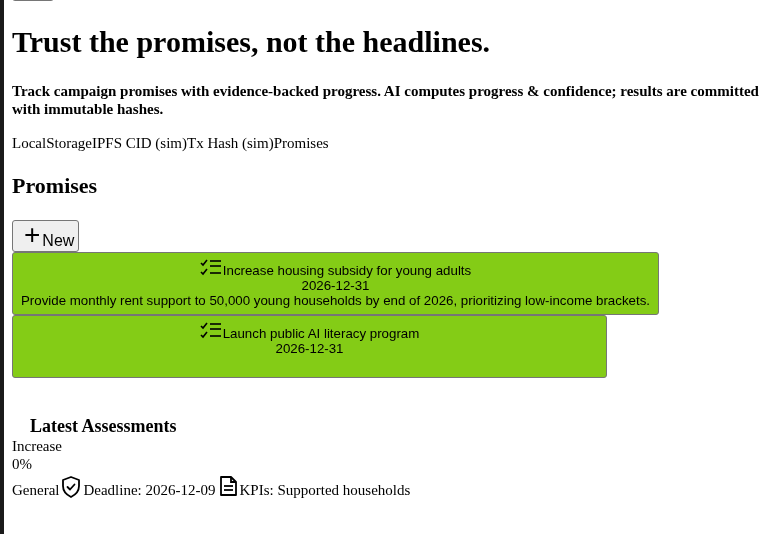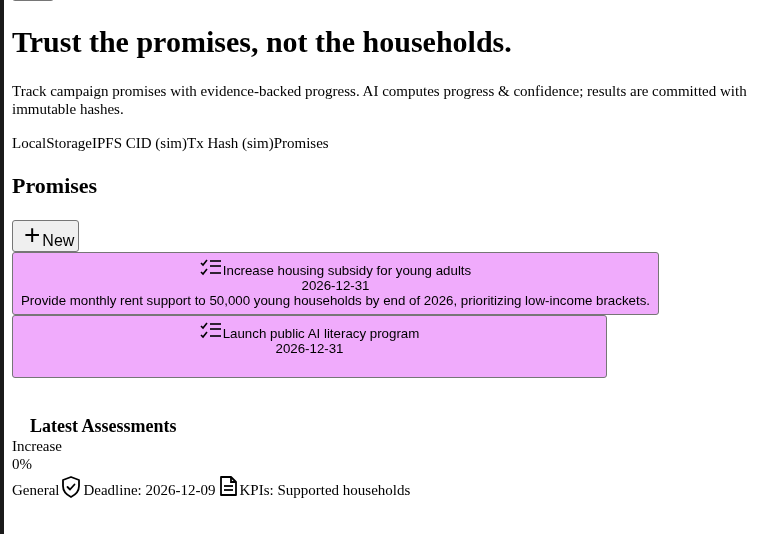--- a/index.html
+++ b/index.html
@@ -60,7 +60,7 @@
 <div class="left-edge"></div>
 <div class="top-btn"></div>
 
-<h1>Trust the promises, not the households.</h1>
+<h1>Trust the promises, not the headlines.</h1>
 <p class="tagline">Track campaign promises with evidence-backed progress. AI computes progress &amp; confidence; results are committed with immutable hashes.</p>
 
 <div class="badges"><span>LocalStorage</span><span>IPFS CID (sim)</span><span>Tx Hash (sim)</span><span>Promises</span></div>

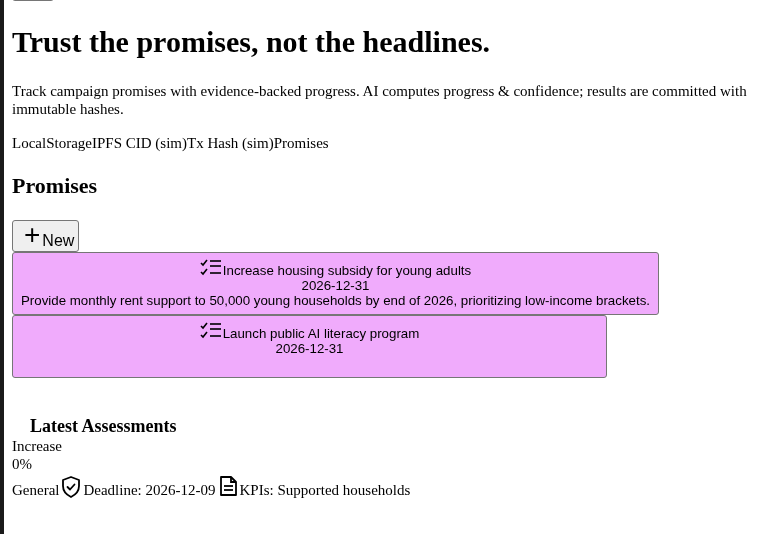--- a/index.html
+++ b/index.html
@@ -20,7 +20,7 @@
     }
     .tagline {
       position: absolute; left: 12px; top: 82px; width: 755px; margin: 0;
-      font-size: 15px; line-height: 18px;
+      font-size: 15px; line-height: 18px; font-weight: bold;
     }
     .badges { position: absolute; left: 12px; top: 134px; font-size: 15px; line-height: 18px; white-space: nowrap; }
     h2 {

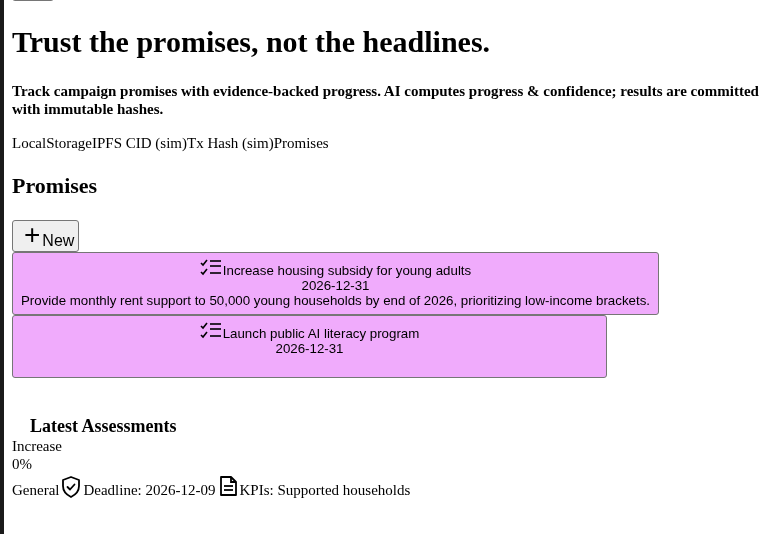--- a/index.html
+++ b/index.html
@@ -37,7 +37,7 @@
     .new-btn .lbl { font-size: 16px; line-height: 14px; }
     .promise-card {
       position: absolute; left: 12px; box-sizing: border-box;
-      border: 1px solid #767676; border-radius: 3px; background: #f0abfc;
+      border: 1px solid #767676; border-radius: 3px; background: #84cc16;
       font-family: "Liberation Sans", sans-serif; font-size: 13.3px; line-height: 15px;
       text-align: center; padding: 3px 6px 4px 6px; white-space: nowrap; cursor: pointer;
     }

